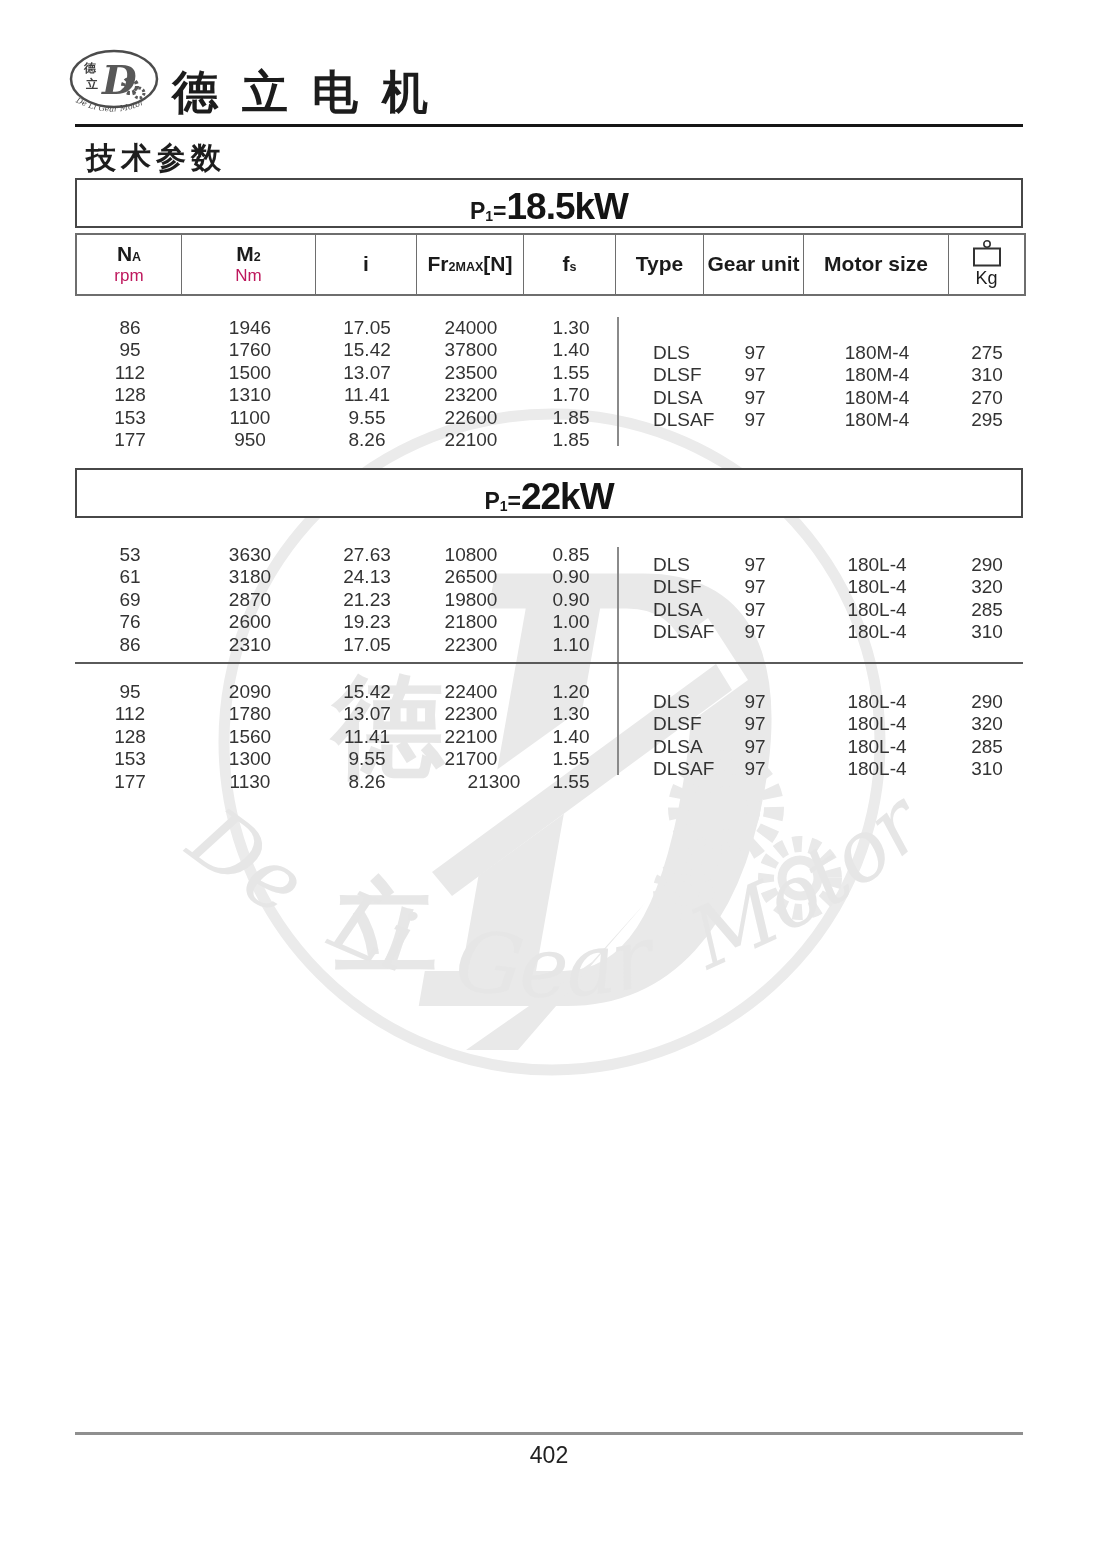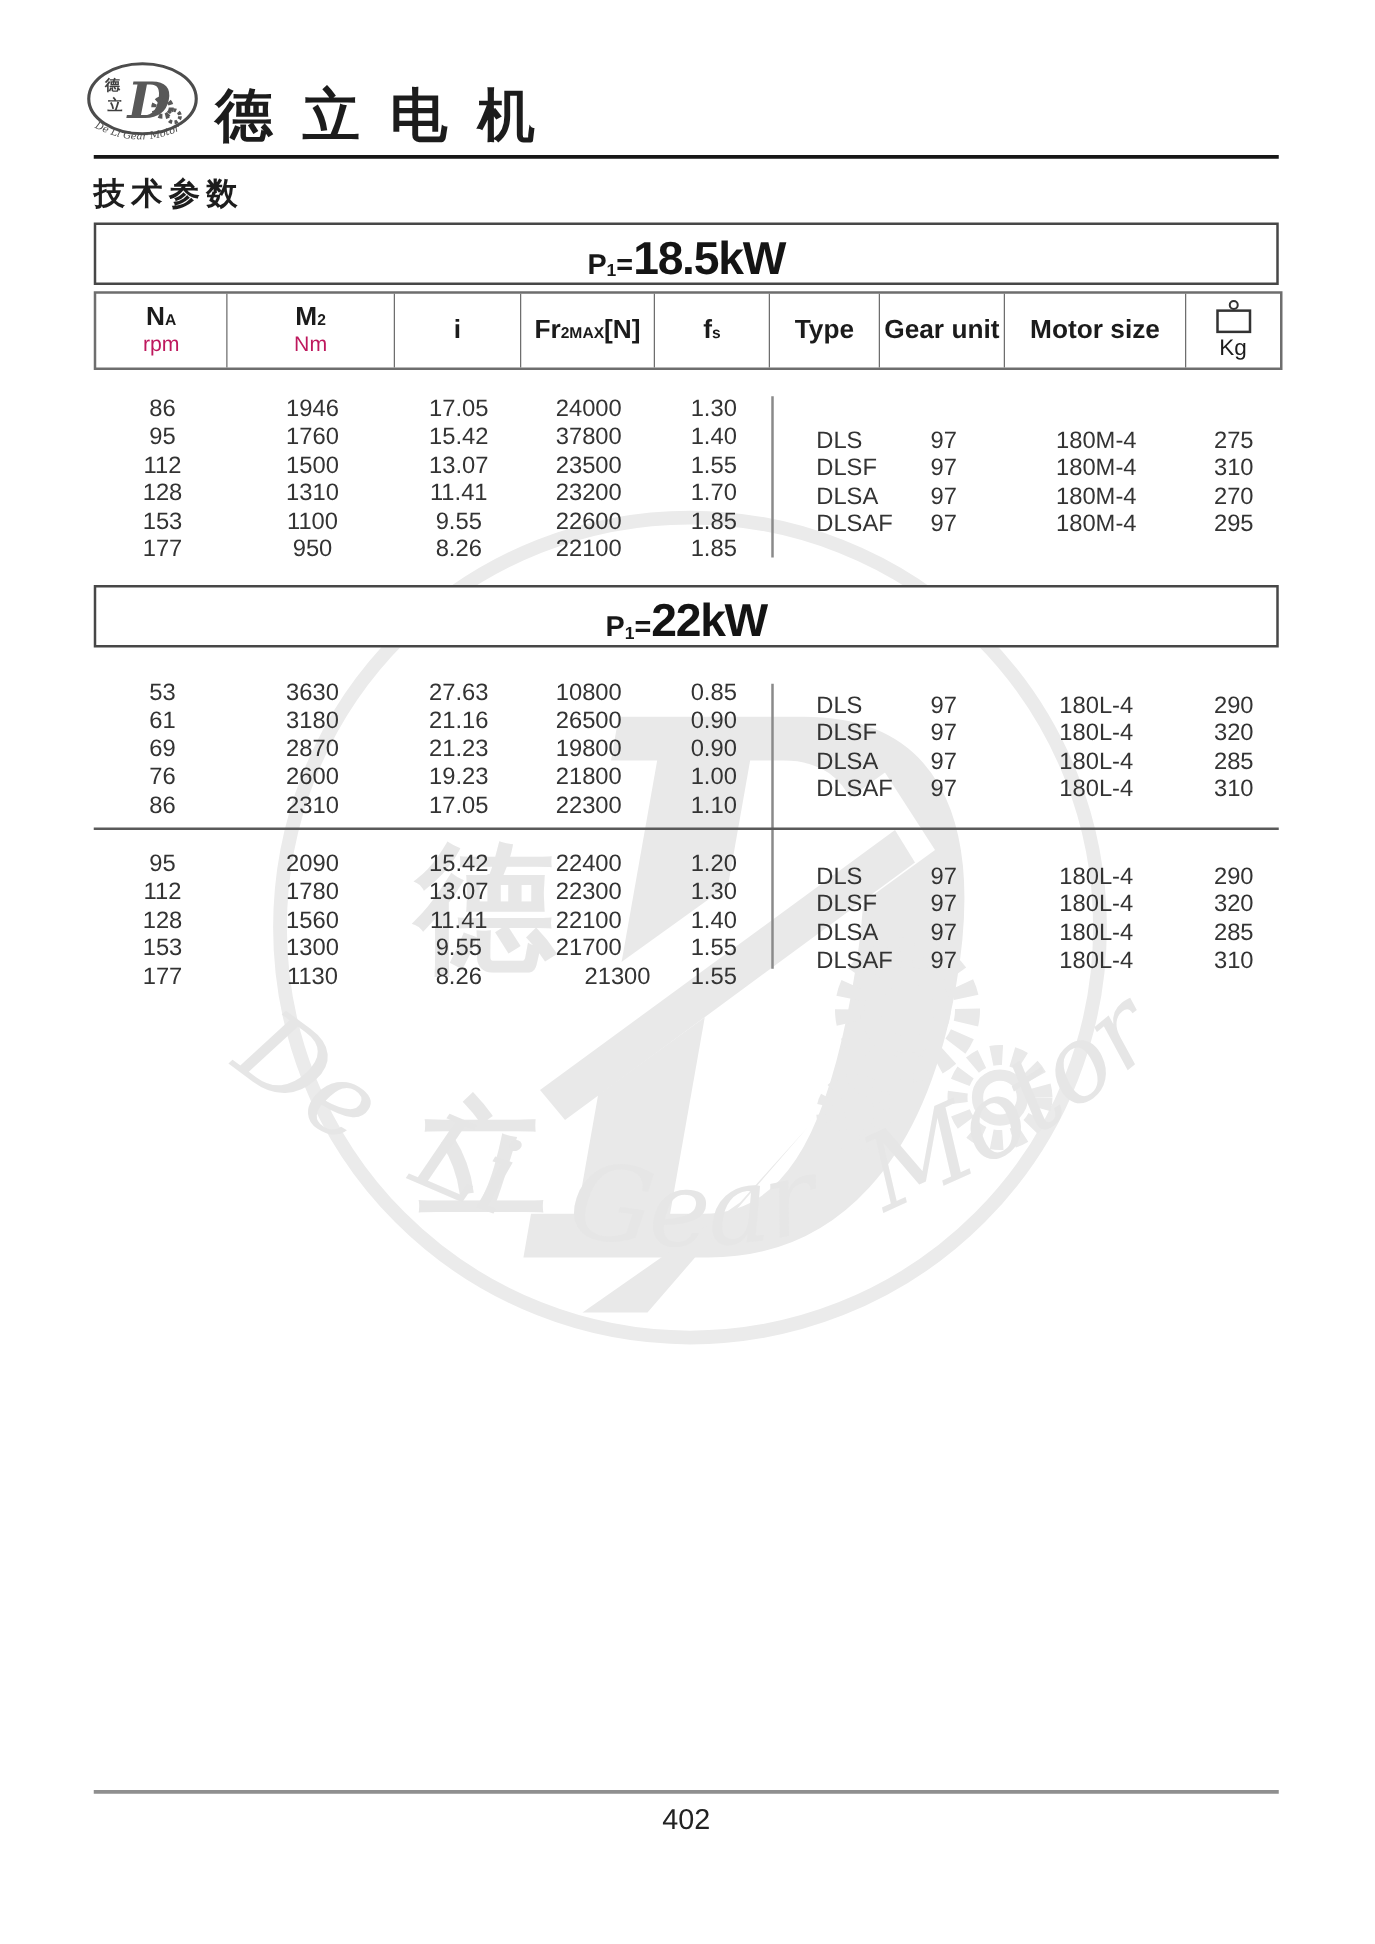--- a/index.html
+++ b/index.html
@@ -11,7 +11,7 @@
   .brand-title{position:absolute;left:172px;top:62px;font-family:"DejaVu Serif",serif;
         font-weight:bold;font-size:46px;letter-spacing:24px;color:#1c1c1c;white-space:nowrap;}
   .top-rule{position:absolute;left:75px;top:124px;width:948px;height:3px;background:#161616;}
-  .sec-cn{position:absolute;left:75px;top:138px;font-size:25px;font-weight:bold;letter-spacing:5px;color:#1d1d1d;}
+  .sec-cn{position:absolute;left:86px;top:138px;font-size:30px;font-weight:bold;letter-spacing:5px;color:#1d1d1d;}
   .sec-en{position:absolute;left:516px;top:141px;width:280px;text-align:center;
         font-size:23px;font-weight:bold;color:#1d1d1d;}
 

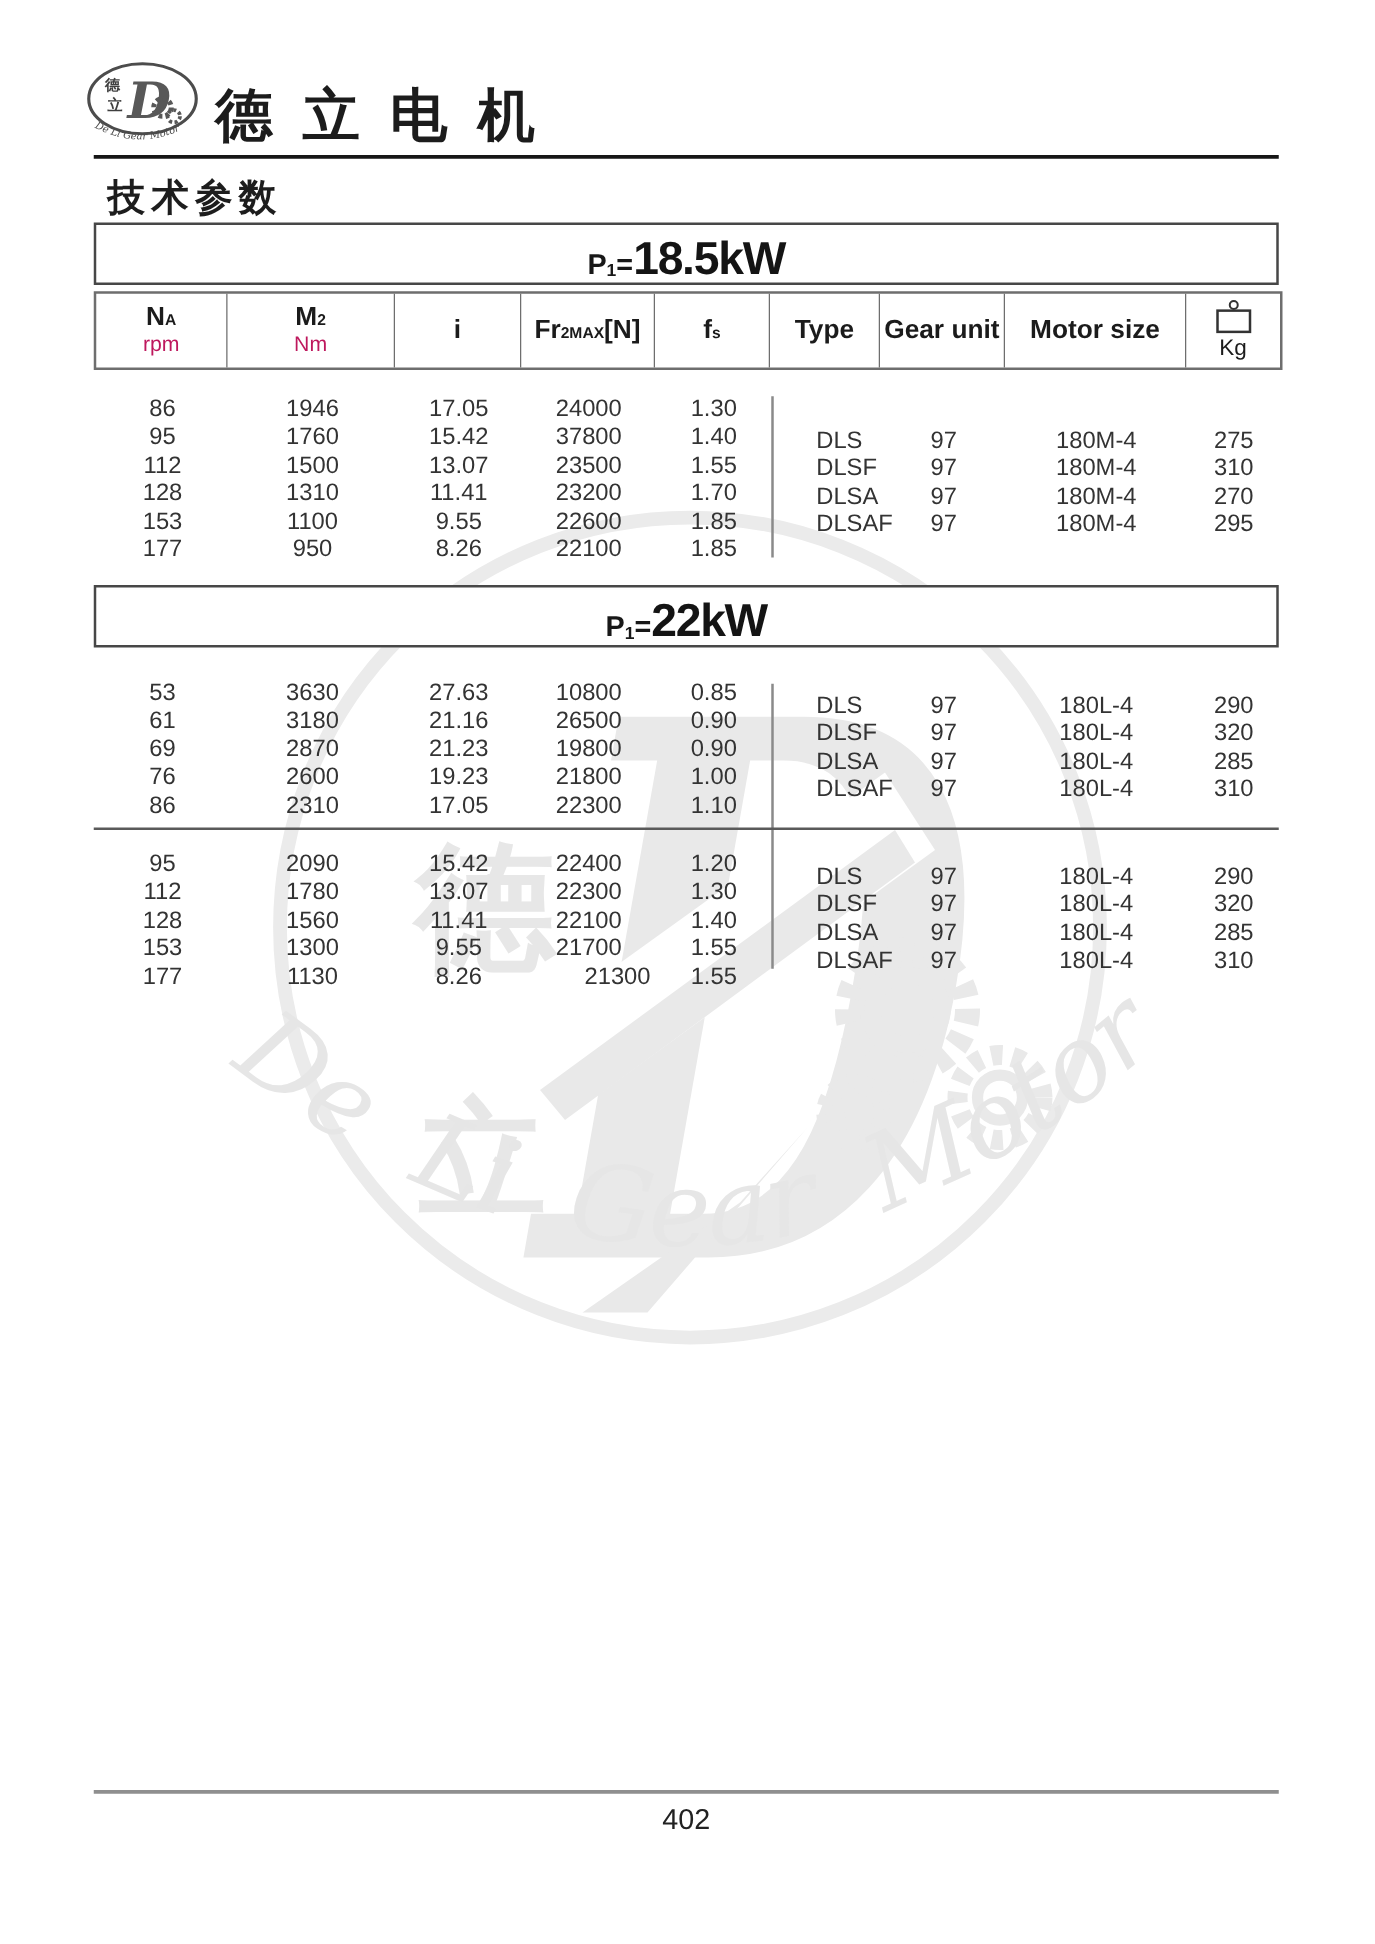--- a/index.html
+++ b/index.html
@@ -211,7 +211,7 @@
       <span class="dcell" style="left: 571px; top: 555px;">0.85</span>
       <span class="dcell" style="left: 130px; top: 577.4px;">61</span>
       <span class="dcell" style="left: 250px; top: 577.4px;">3180</span>
-      <span class="dcell" style="left: 367px; top: 577.4px;">21.16</span>
+      <span class="dcell" style="left: 367px; top: 577.4px;">24.13</span>
       <span class="dcell" style="left: 471px; top: 577.4px;">26500</span>
       <span class="dcell" style="left: 571px; top: 577.4px;">0.90</span>
       <span class="dcell" style="left: 130px; top: 599.8px;">69</span>

